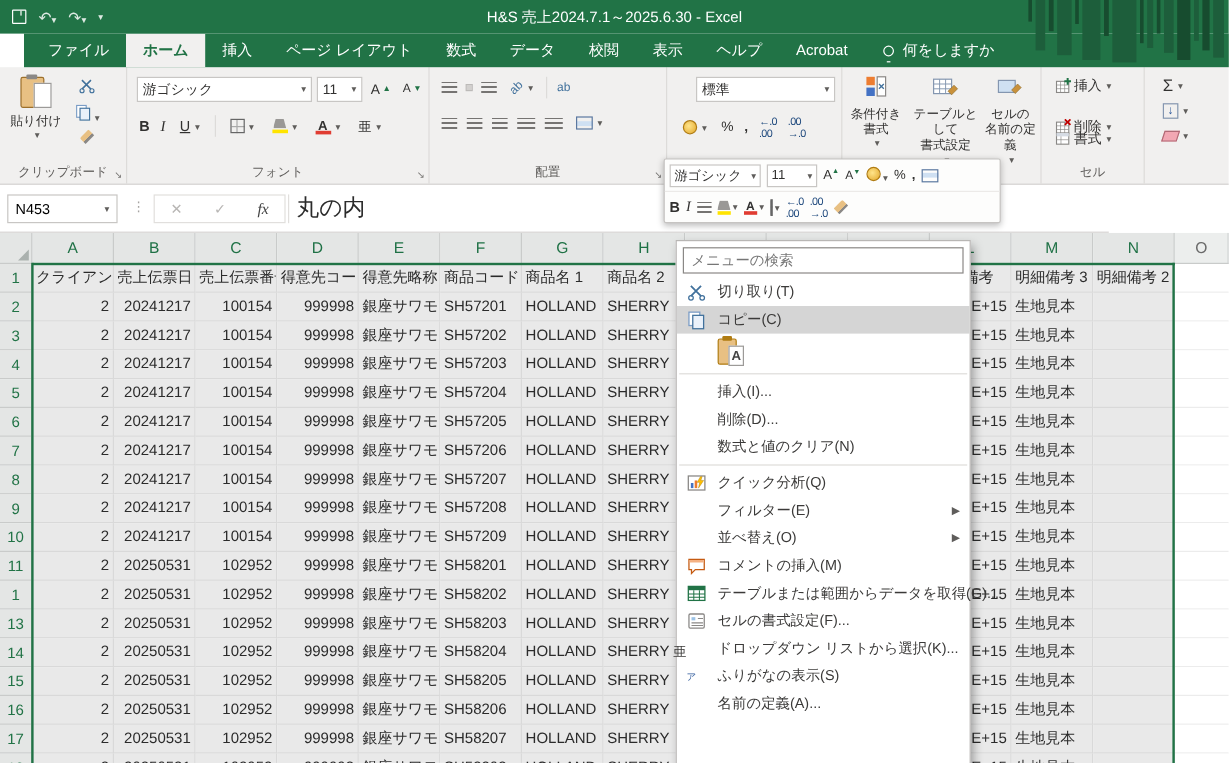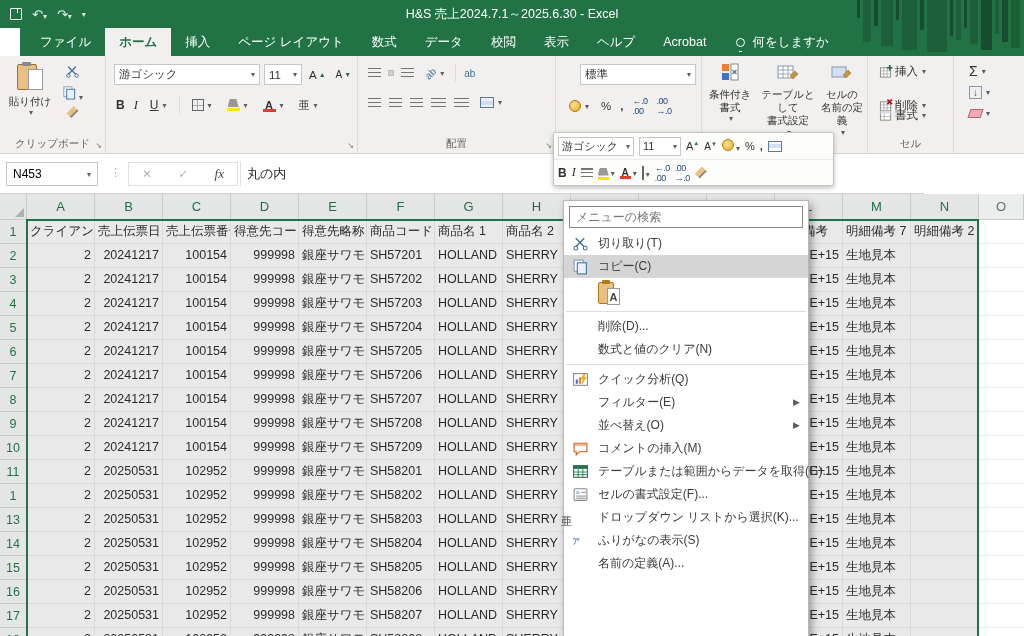--- a/index.html
+++ b/index.html
@@ -236,6 +236,7 @@
           <span class="dd">▾</span>
         </span>
     </div>
+    <div class="glabel">フォント</div>
     <span class="launcher">↘</span>
   </div>
 

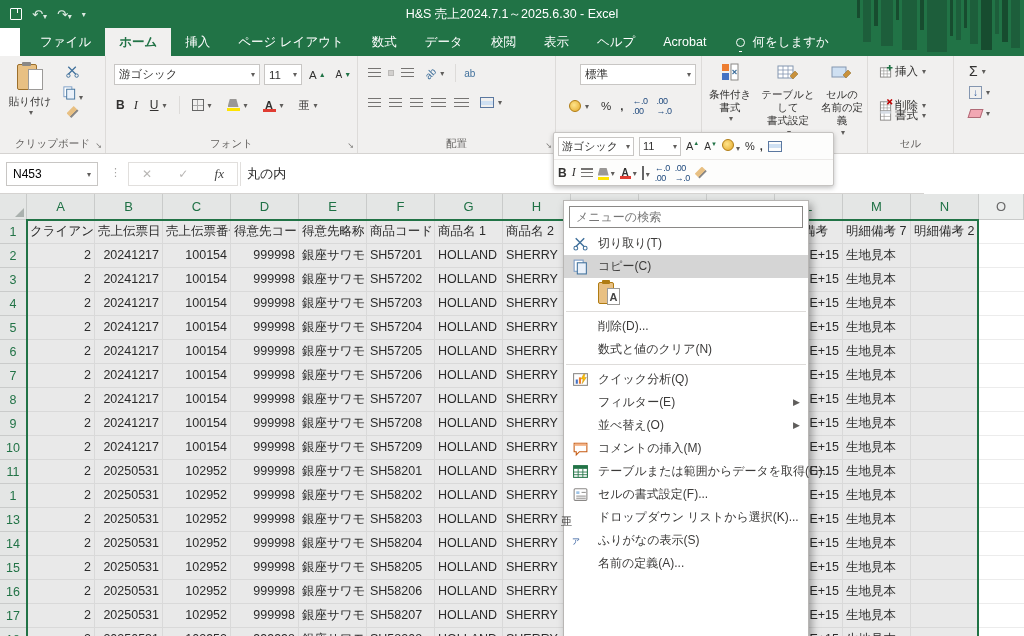--- a/index.html
+++ b/index.html
@@ -55,7 +55,7 @@
   .fbtns { position:absolute; left:128px; top:8px; width:110px; height:24px; border:1px solid #e1dfdd; background:#fff; display:flex; align-items:center; justify-content:space-around; }
   .fx { font-style:italic; font-family:"Liberation Serif",serif; font-size:13px; color:#444; }
   .dim { color:#b8b6b4; font-size:12px; }
-  .fvalue { position:absolute; left:247px; top:8px; font-size:13px; color:#2b2b2b; line-height:24px; }
+  .fvalue { position:absolute; left:247px; top:8px; font-size:19px; color:#2b2b2b; line-height:24px; }
   .fsep { position:absolute; left:240px; top:8px; height:24px; border-left:1px solid #e1dfdd; }
 
   

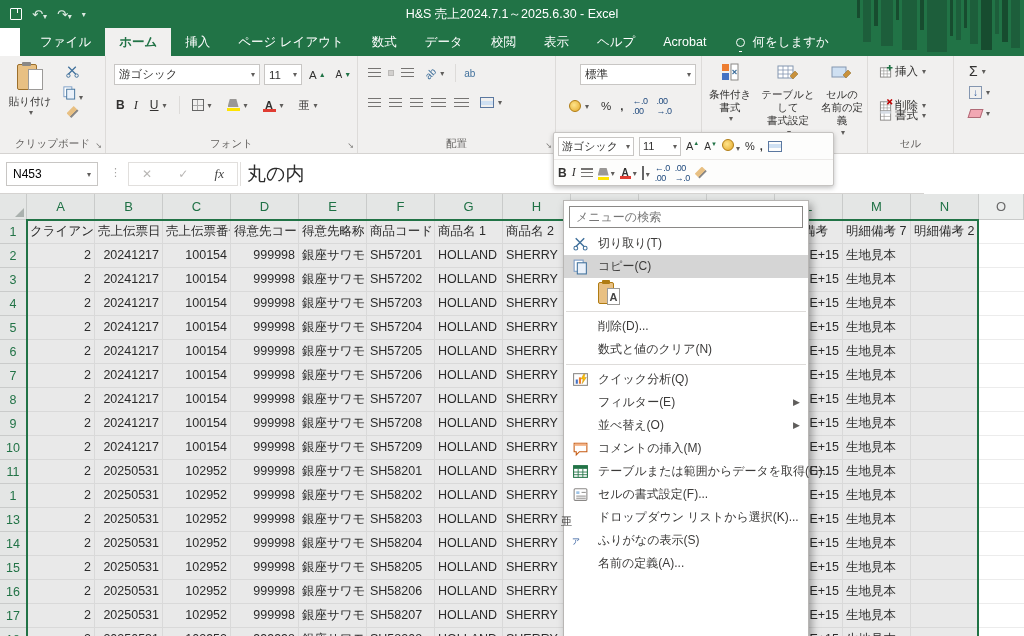--- a/index.html
+++ b/index.html
@@ -415,7 +415,7 @@
         <div class="cell"></div>
         <div class="cell"></div>
         <div class="cell">社内備考</div>
-        <div class="cell">明細備考 7</div>
+        <div class="cell">明細備考 3</div>
         <div class="cell">明細備考 2</div>
         <div class="cell ghost"></div>
       </div>

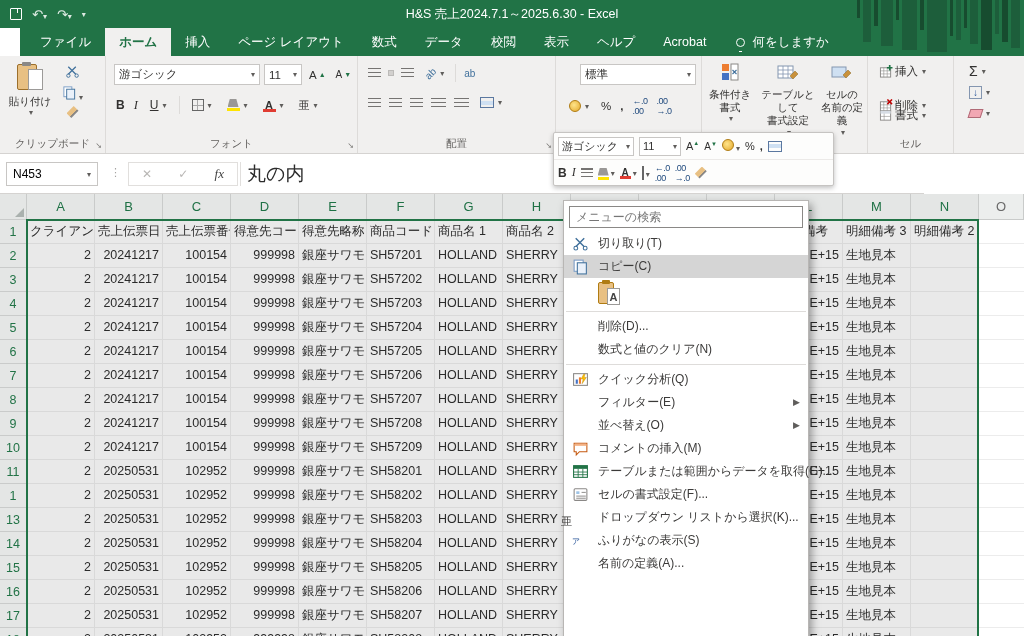--- a/index.html
+++ b/index.html
@@ -791,6 +791,7 @@
         </span>
       </div>
       <div class="menu-sep"></div>
+      <div class="menu-item"><span class="mi-label">挿入(I)...</span></div>
       <div class="menu-item"><span class="mi-label">削除(D)...</span></div>
       <div class="menu-item"><span class="mi-label">数式と値のクリア(N)</span></div>
       <div class="menu-sep"></div>

